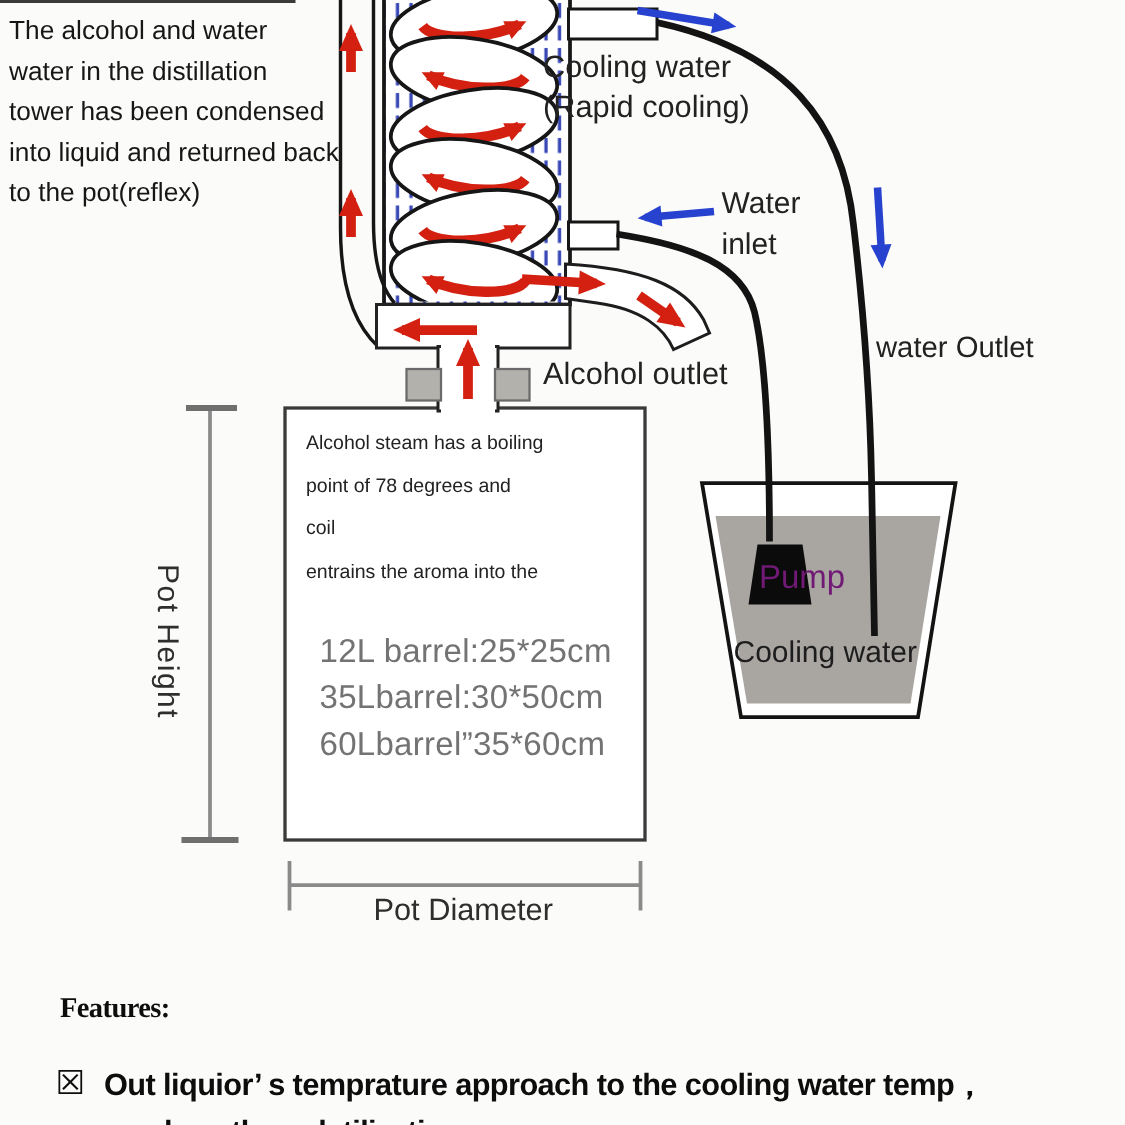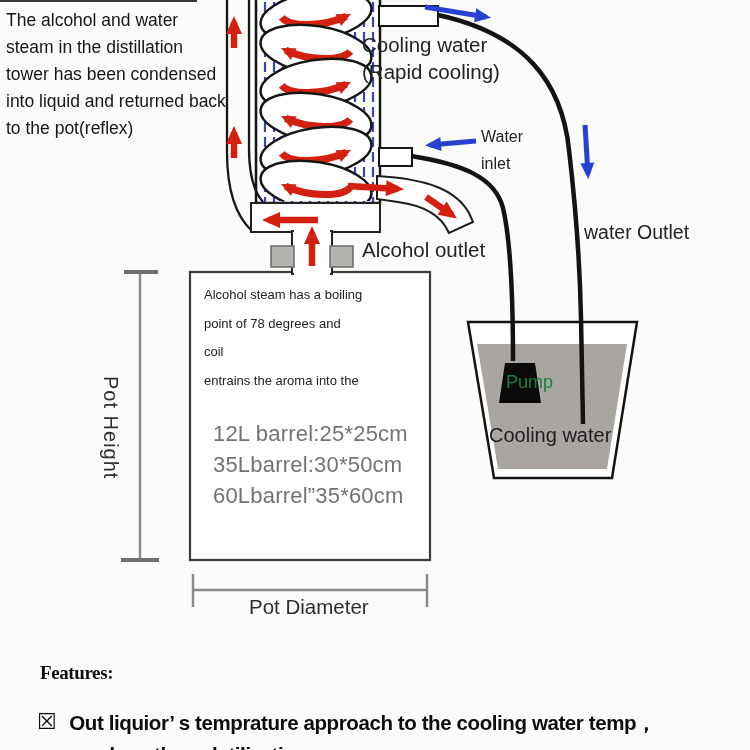--- a/index.html
+++ b/index.html
@@ -139,7 +139,7 @@
 
   <div class="lbl note" style="left:6px;top:7px;">
     <div>The alcohol and water</div>
-    <div>steam in the distillation</div>
+    <div>water in the distillation</div>
     <div>tower has been condensed</div>
     <div>into liquid and returned back</div>
     <div>to the pot(reflex)</div>

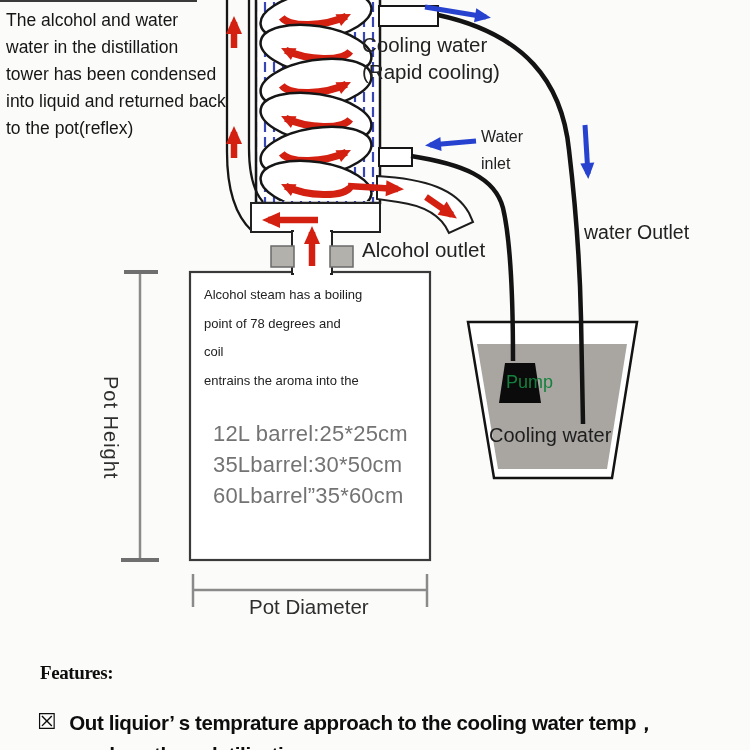--- a/index.html
+++ b/index.html
@@ -150,7 +150,7 @@
     <div>(Rapid cooling)</div>
   </div>
 
-  <div class="lbl big" style="left:481px;top:123px;line-height:27px;font-size:16px;">
+  <div class="lbl big" style="left:481px;top:123px;line-height:27px;font-size:20px;">
     <div>Water</div>
     <div>inlet</div>
   </div>

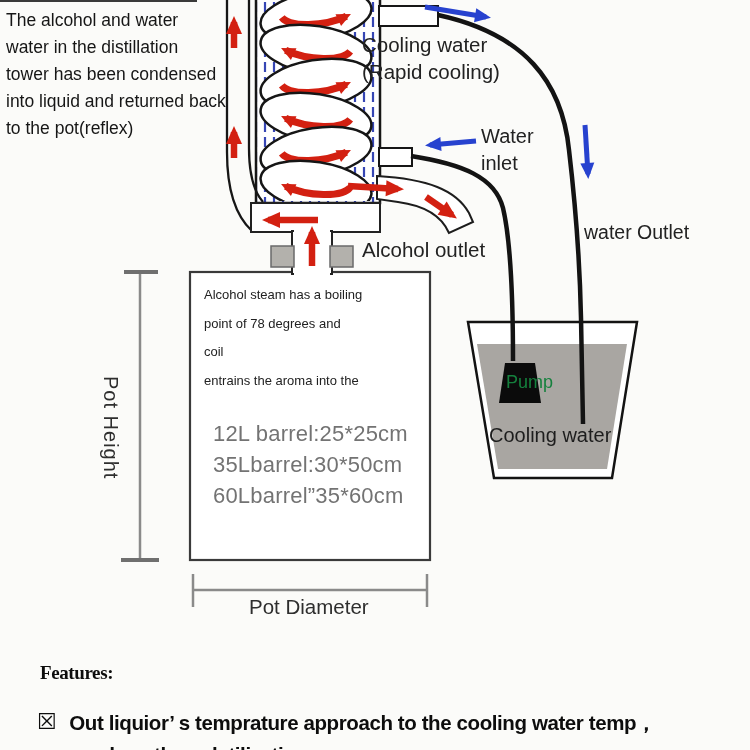--- a/index.html
+++ b/index.html
@@ -176,7 +176,7 @@
 
   <div class="lbl dim" style="left:249px;top:595px;">Pot Diameter</div>
 
-  <div class="lbl" style="left:506px;top:372px;font-size:18px;color:#15803d;">Pump</div>
+  <div class="lbl" style="left:506px;top:372px;font-size:22px;color:#701a75;">Pump</div>
 
   <div class="lbl" style="left:489px;top:424px;font-size:20px;color:#1d1d1d;">Cooling water</div>
 

